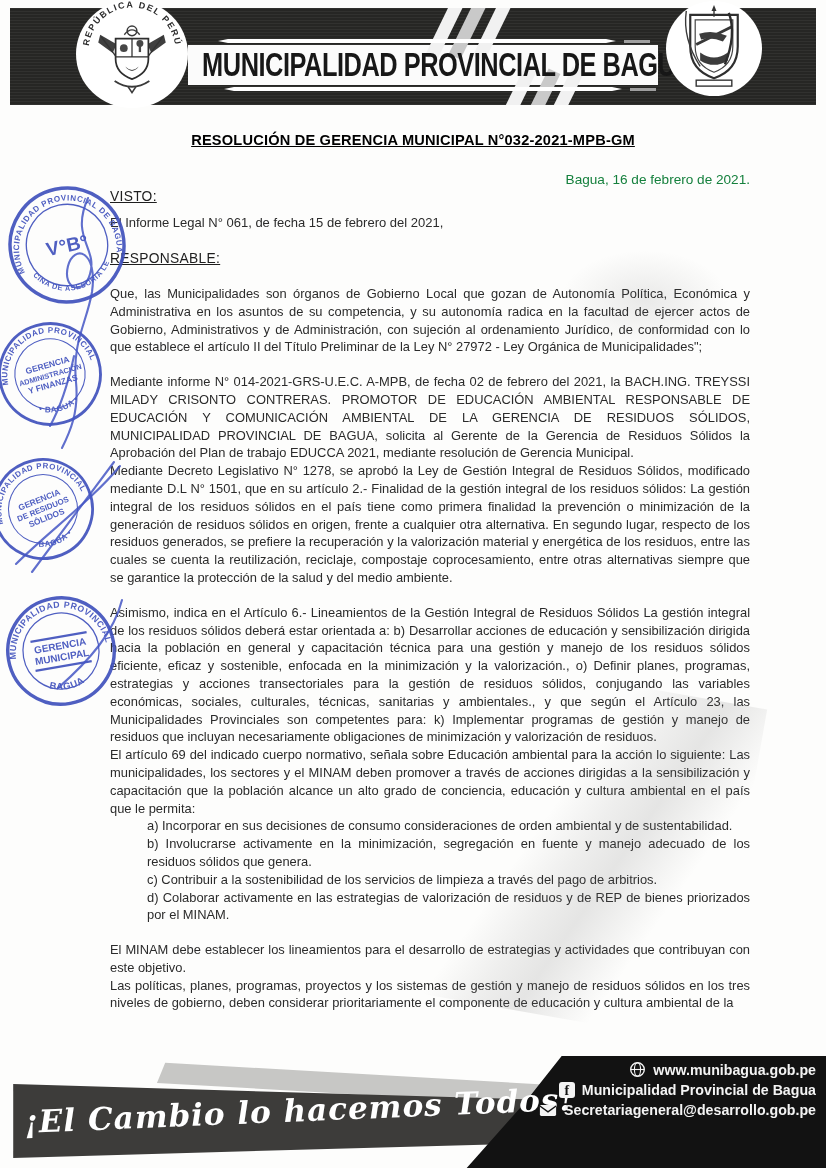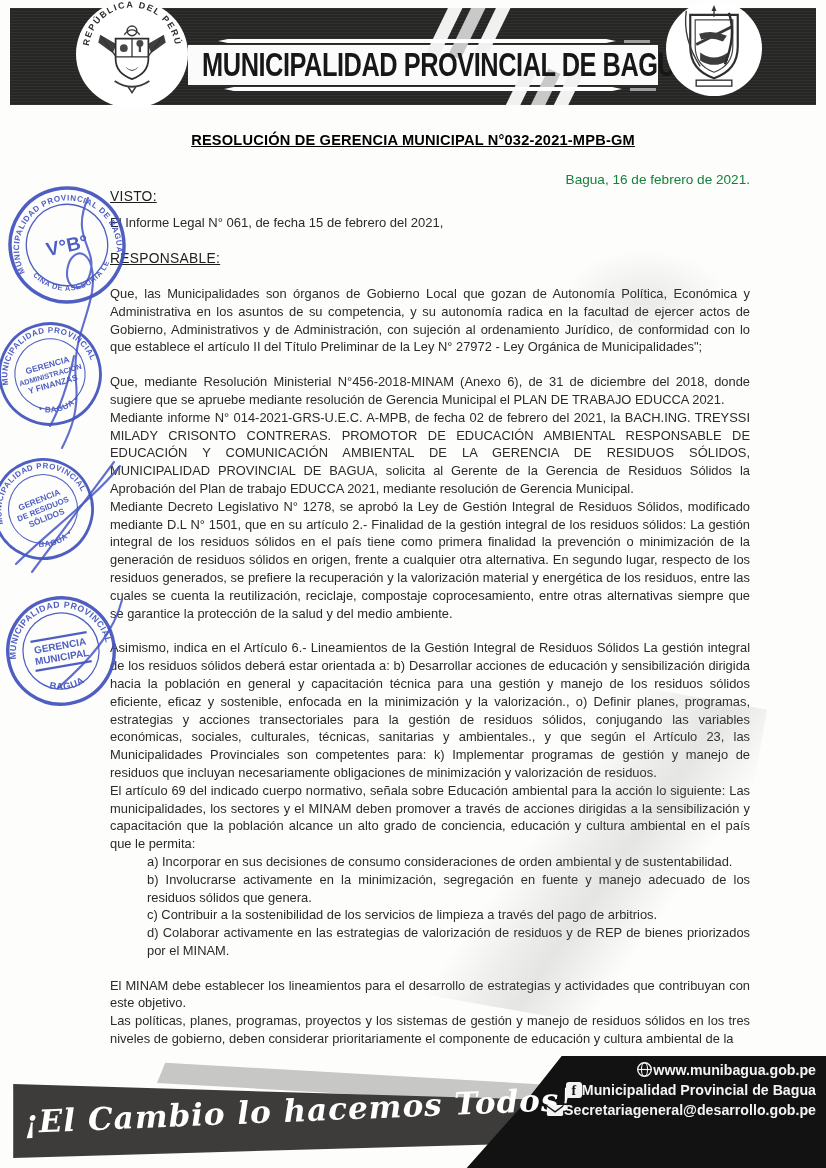--- a/index.html
+++ b/index.html
@@ -145,7 +145,6 @@
   <div class="content">
     <p>Que, las Municipalidades son órganos de Gobierno Local que gozan de Autonomía Política, Económica y Administrativa en los asuntos de su competencia, y su autonomía radica en la facultad de ejercer actos de Gobierno, Administrativos y de Administración, con sujeción al ordenamiento Jurídico, de conformidad con lo que establece el artículo II del Título Preliminar de la Ley N° 27972 - Ley Orgánica de Municipalidades";</p>
     <div class="gap"></div>
-    <p>Que, mediante Resolución Ministerial N°456-2018-MINAM (Anexo 6), de 31 de diciembre del 2018, donde sugiere que se apruebe mediante resolución de Gerencia Municipal el PLAN DE TRABAJO EDUCCA 2021.</p>
     <p>Mediante informe N° 014-2021-GRS-U.E.C. A-MPB, de fecha 02 de febrero del 2021, la BACH.ING. TREYSSI MILADY CRISONTO CONTRERAS. PROMOTOR DE EDUCACIÓN AMBIENTAL RESPONSABLE DE EDUCACIÓN Y COMUNICACIÓN AMBIENTAL DE LA GERENCIA DE RESIDUOS SÓLIDOS, MUNICIPALIDAD PROVINCIAL DE BAGUA, solicita al Gerente de la Gerencia de Residuos Sólidos la Aprobación del Plan de trabajo EDUCCA 2021, mediante resolución de Gerencia Municipal.</p>
     <p>Mediante Decreto Legislativo N° 1278, se aprobó la Ley de Gestión Integral de Residuos Sólidos, modificado mediante D.L N° 1501, que en su artículo 2.- Finalidad de la gestión integral de los residuos sólidos: La gestión integral de los residuos sólidos en el país tiene como primera finalidad la prevención o minimización de la generación de residuos sólidos en origen, frente a cualquier otra alternativa. En segundo lugar, respecto de los residuos generados, se prefiere la recuperación y la valorización material y energética de los residuos, entre las cuales se cuenta la reutilización, reciclaje, compostaje coprocesamiento, entre otras alternativas siempre que se garantice la protección de la salud y del medio ambiente.</p>
     <div class="gap"></div>

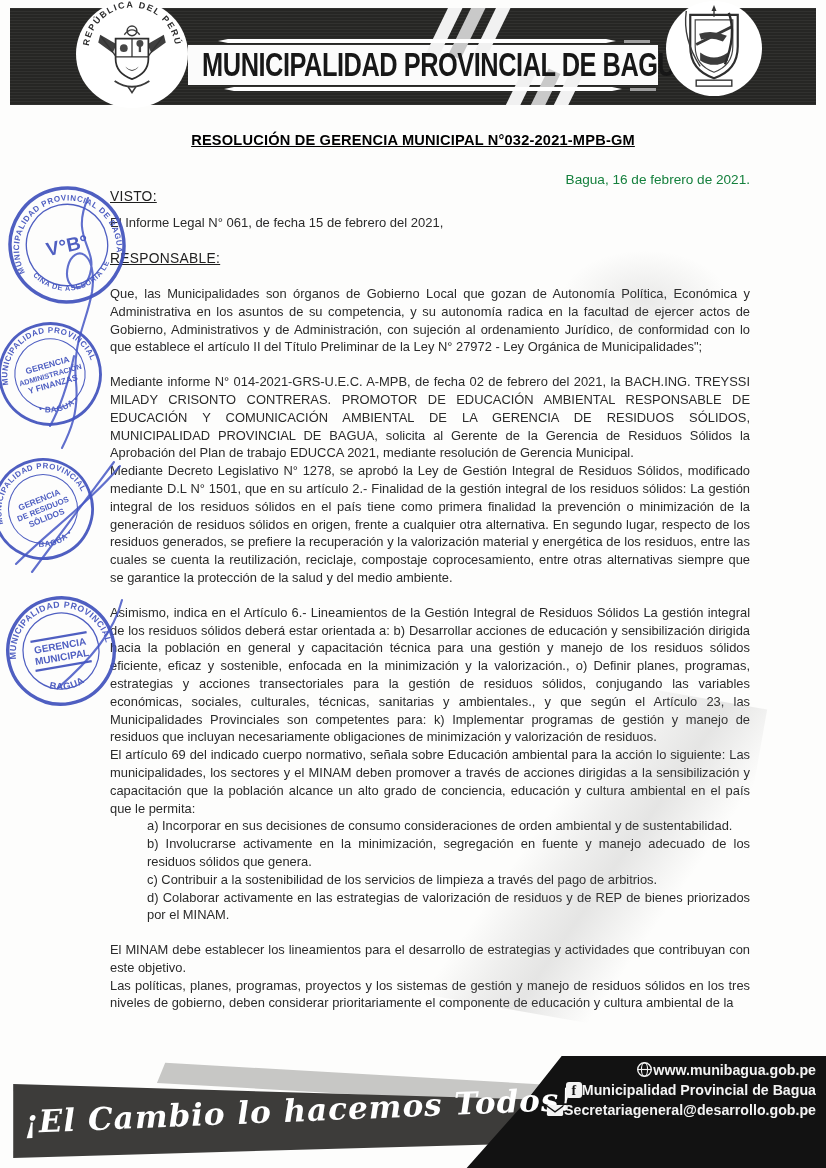--- a/index.html
+++ b/index.html
@@ -62,7 +62,7 @@
           font-family:"DejaVu Serif","Liberation Serif",serif;font-style:italic;font-weight:bold;
           font-size:31px;letter-spacing:1px;transform:rotate(-2.4deg);white-space:nowrap;}
   .contact{position:absolute;right:10px;top:5px;width:340px;display:flex;flex-direction:column;align-items:flex-end;gap:4px;}
-  .c-row{display:flex;align-items:center;color:#f3f3f3;font-weight:bold;font-size:14.2px;white-space:nowrap;}
+  .c-row{display:flex;align-items:center;gap:7px;color:#f3f3f3;font-weight:bold;font-size:14.2px;white-space:nowrap;}
   .fb-badge{display:inline-flex;align-items:flex-end;justify-content:center;width:16px;height:16px;background:#f3f3f3;
             border-radius:3px;color:#121212;font-weight:bold;font-size:14px;line-height:15px;font-family:"Liberation Serif",serif;}
   .addr{color:#f0f0f0;font-weight:bold;font-size:12.4px;letter-spacing:.2px;margin-top:3px;white-space:nowrap;}

